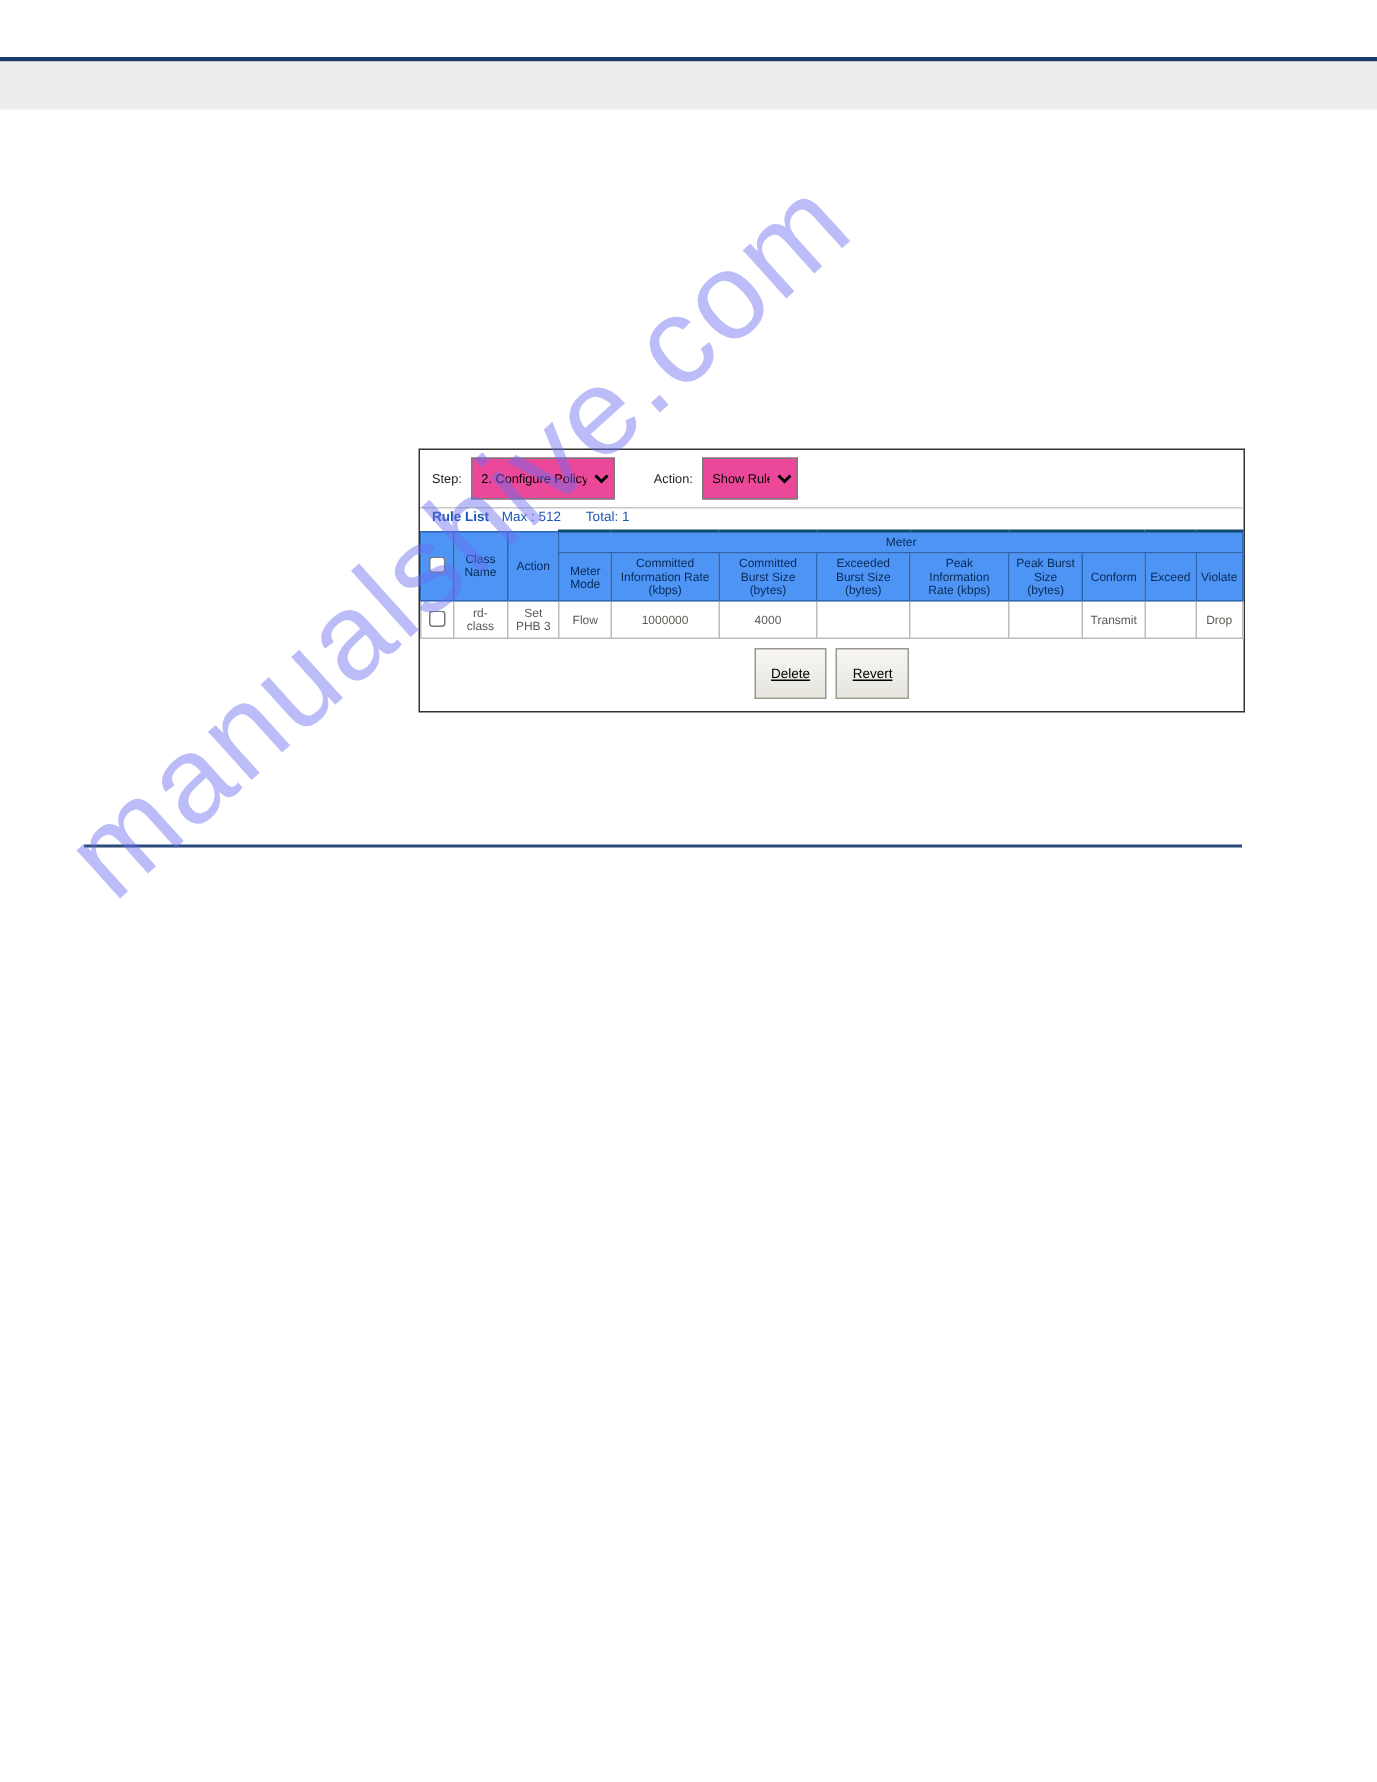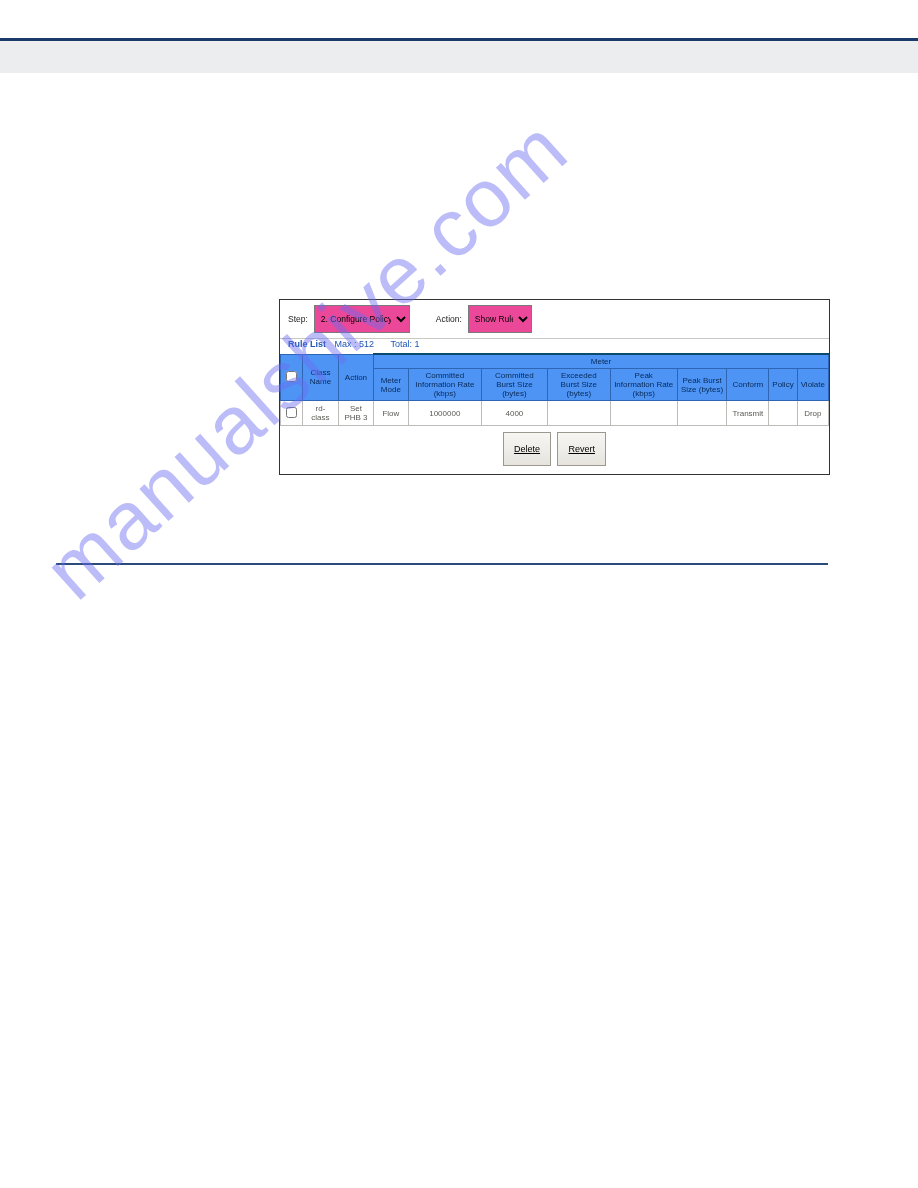--- a/index.html
+++ b/index.html
@@ -70,7 +70,7 @@
         <th>Peak Information Rate (kbps)</th>
         <th>Peak Burst Size (bytes)</th>
         <th>Conform</th>
-        <th>Policy</th>
+        <th>Exceed</th>
         <th>Violate</th>
       </tr>
     </thead>

